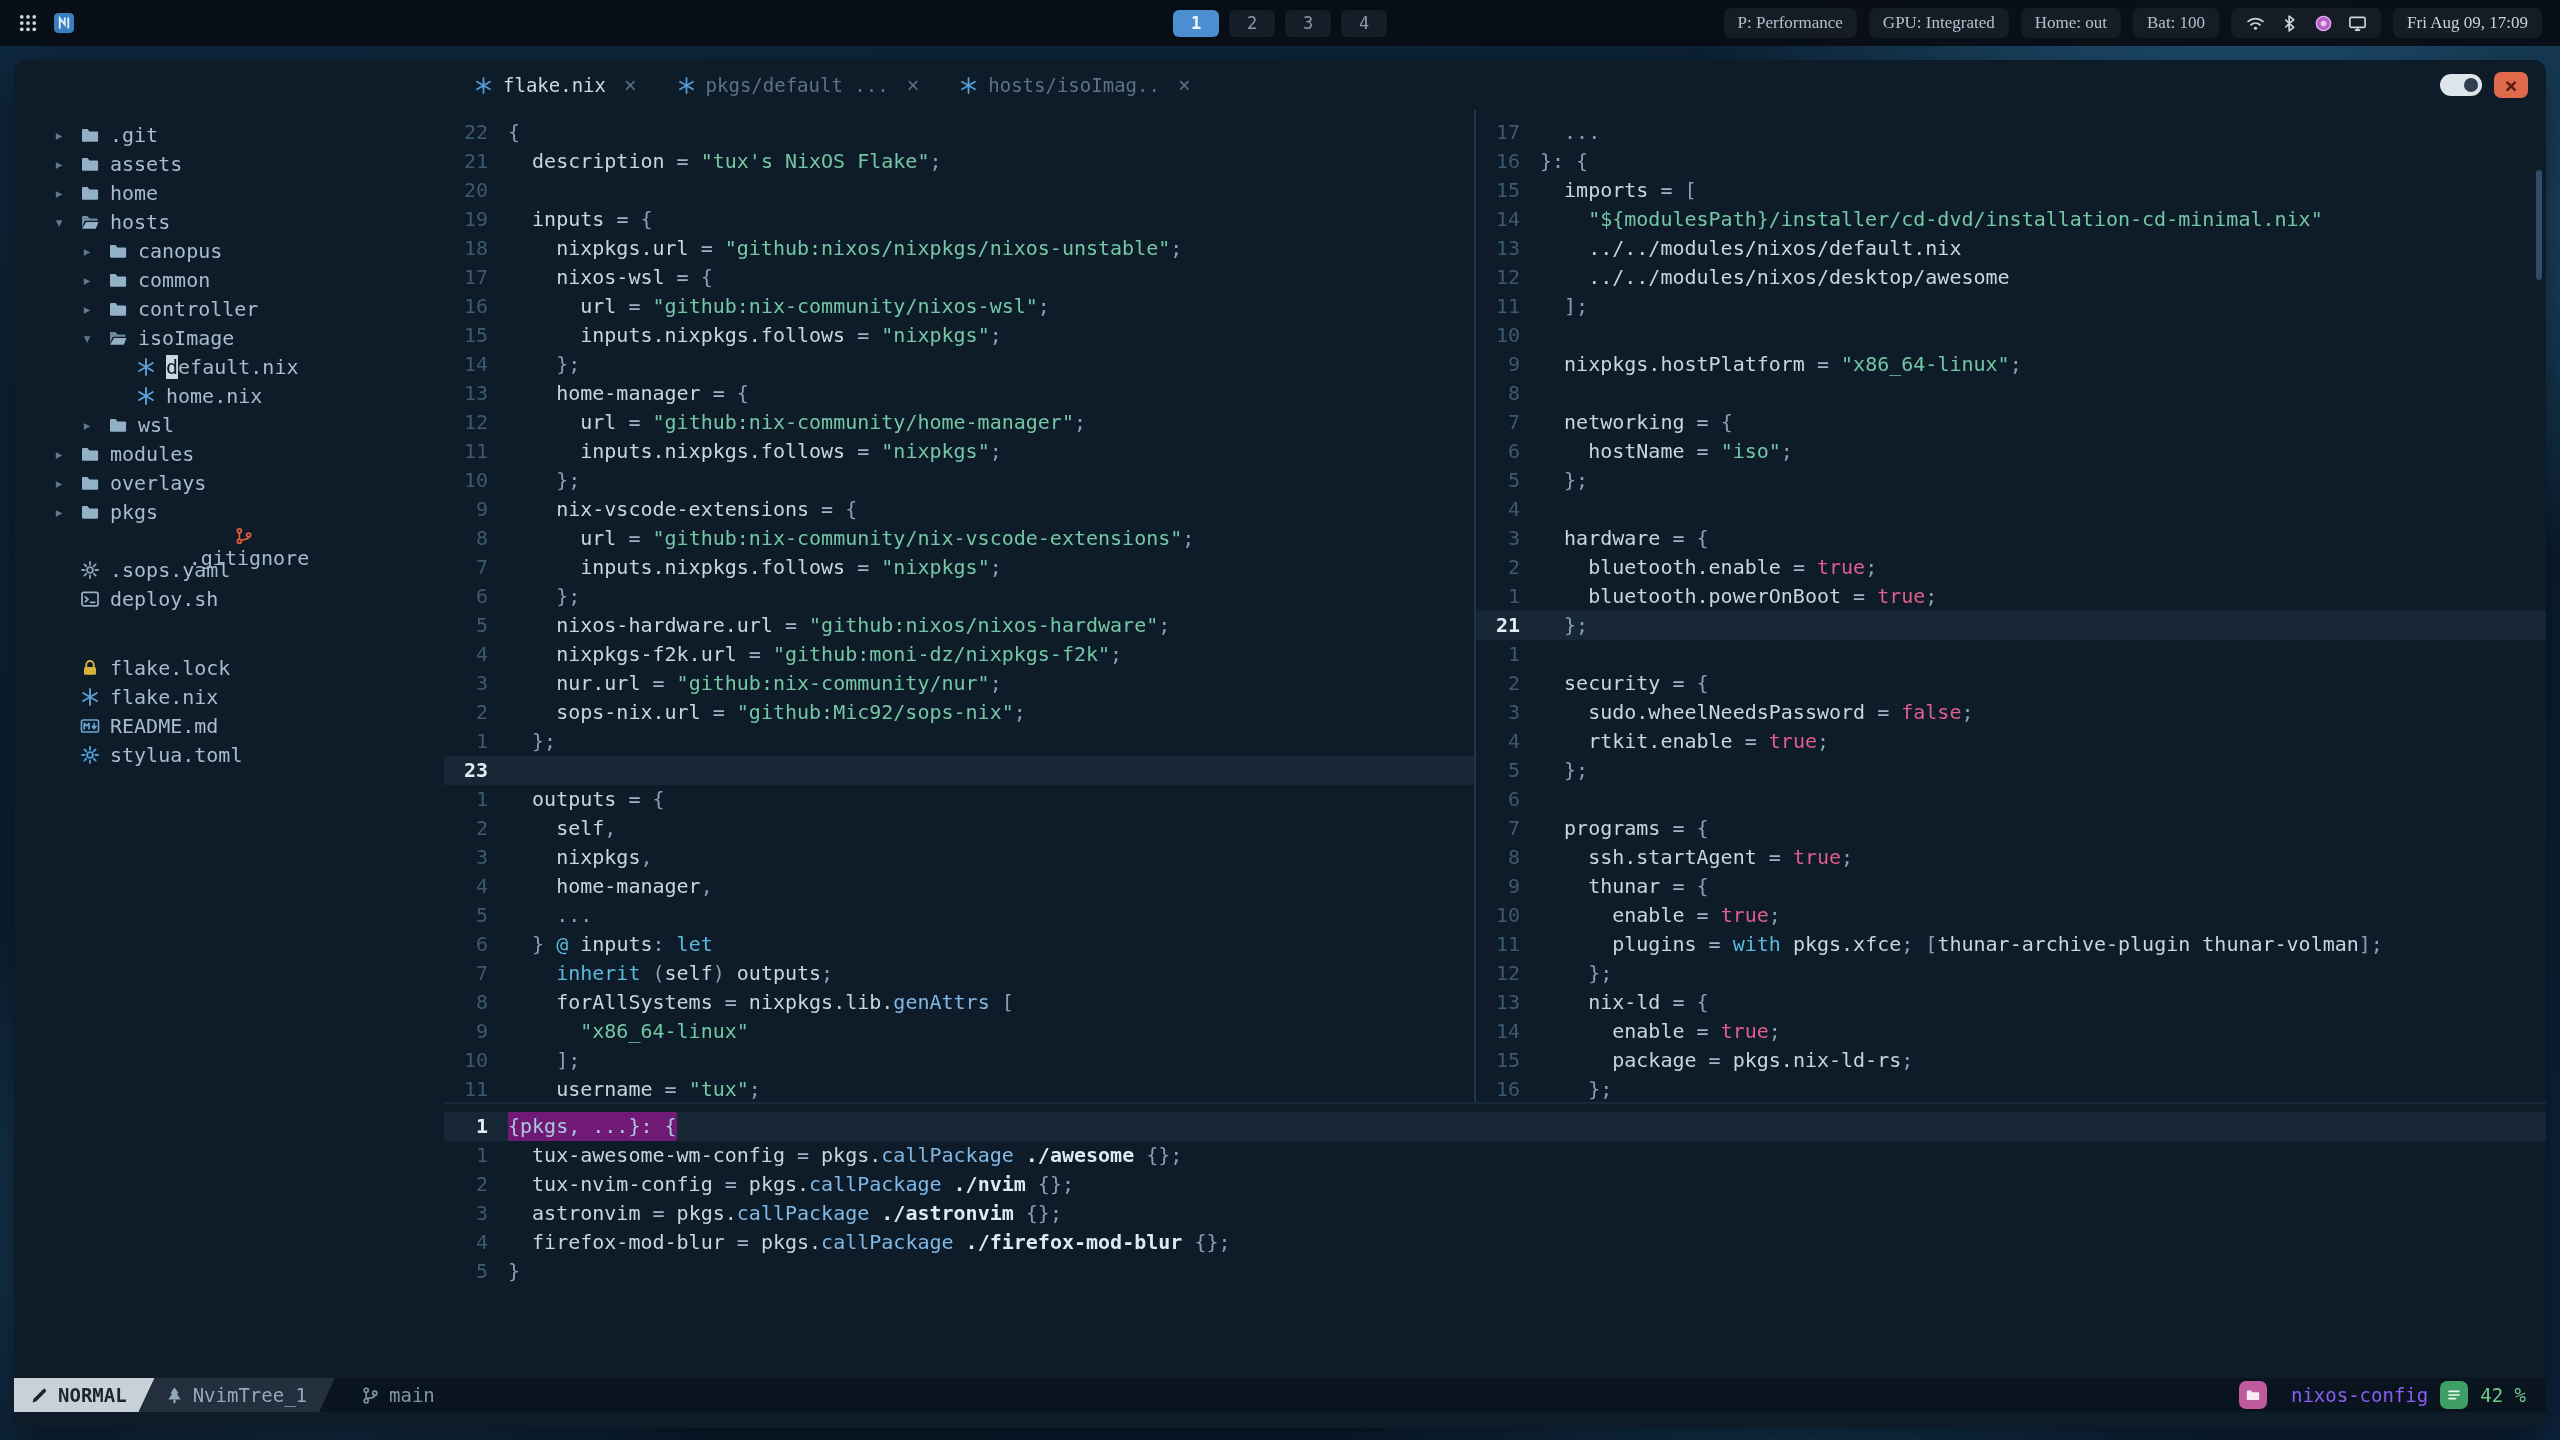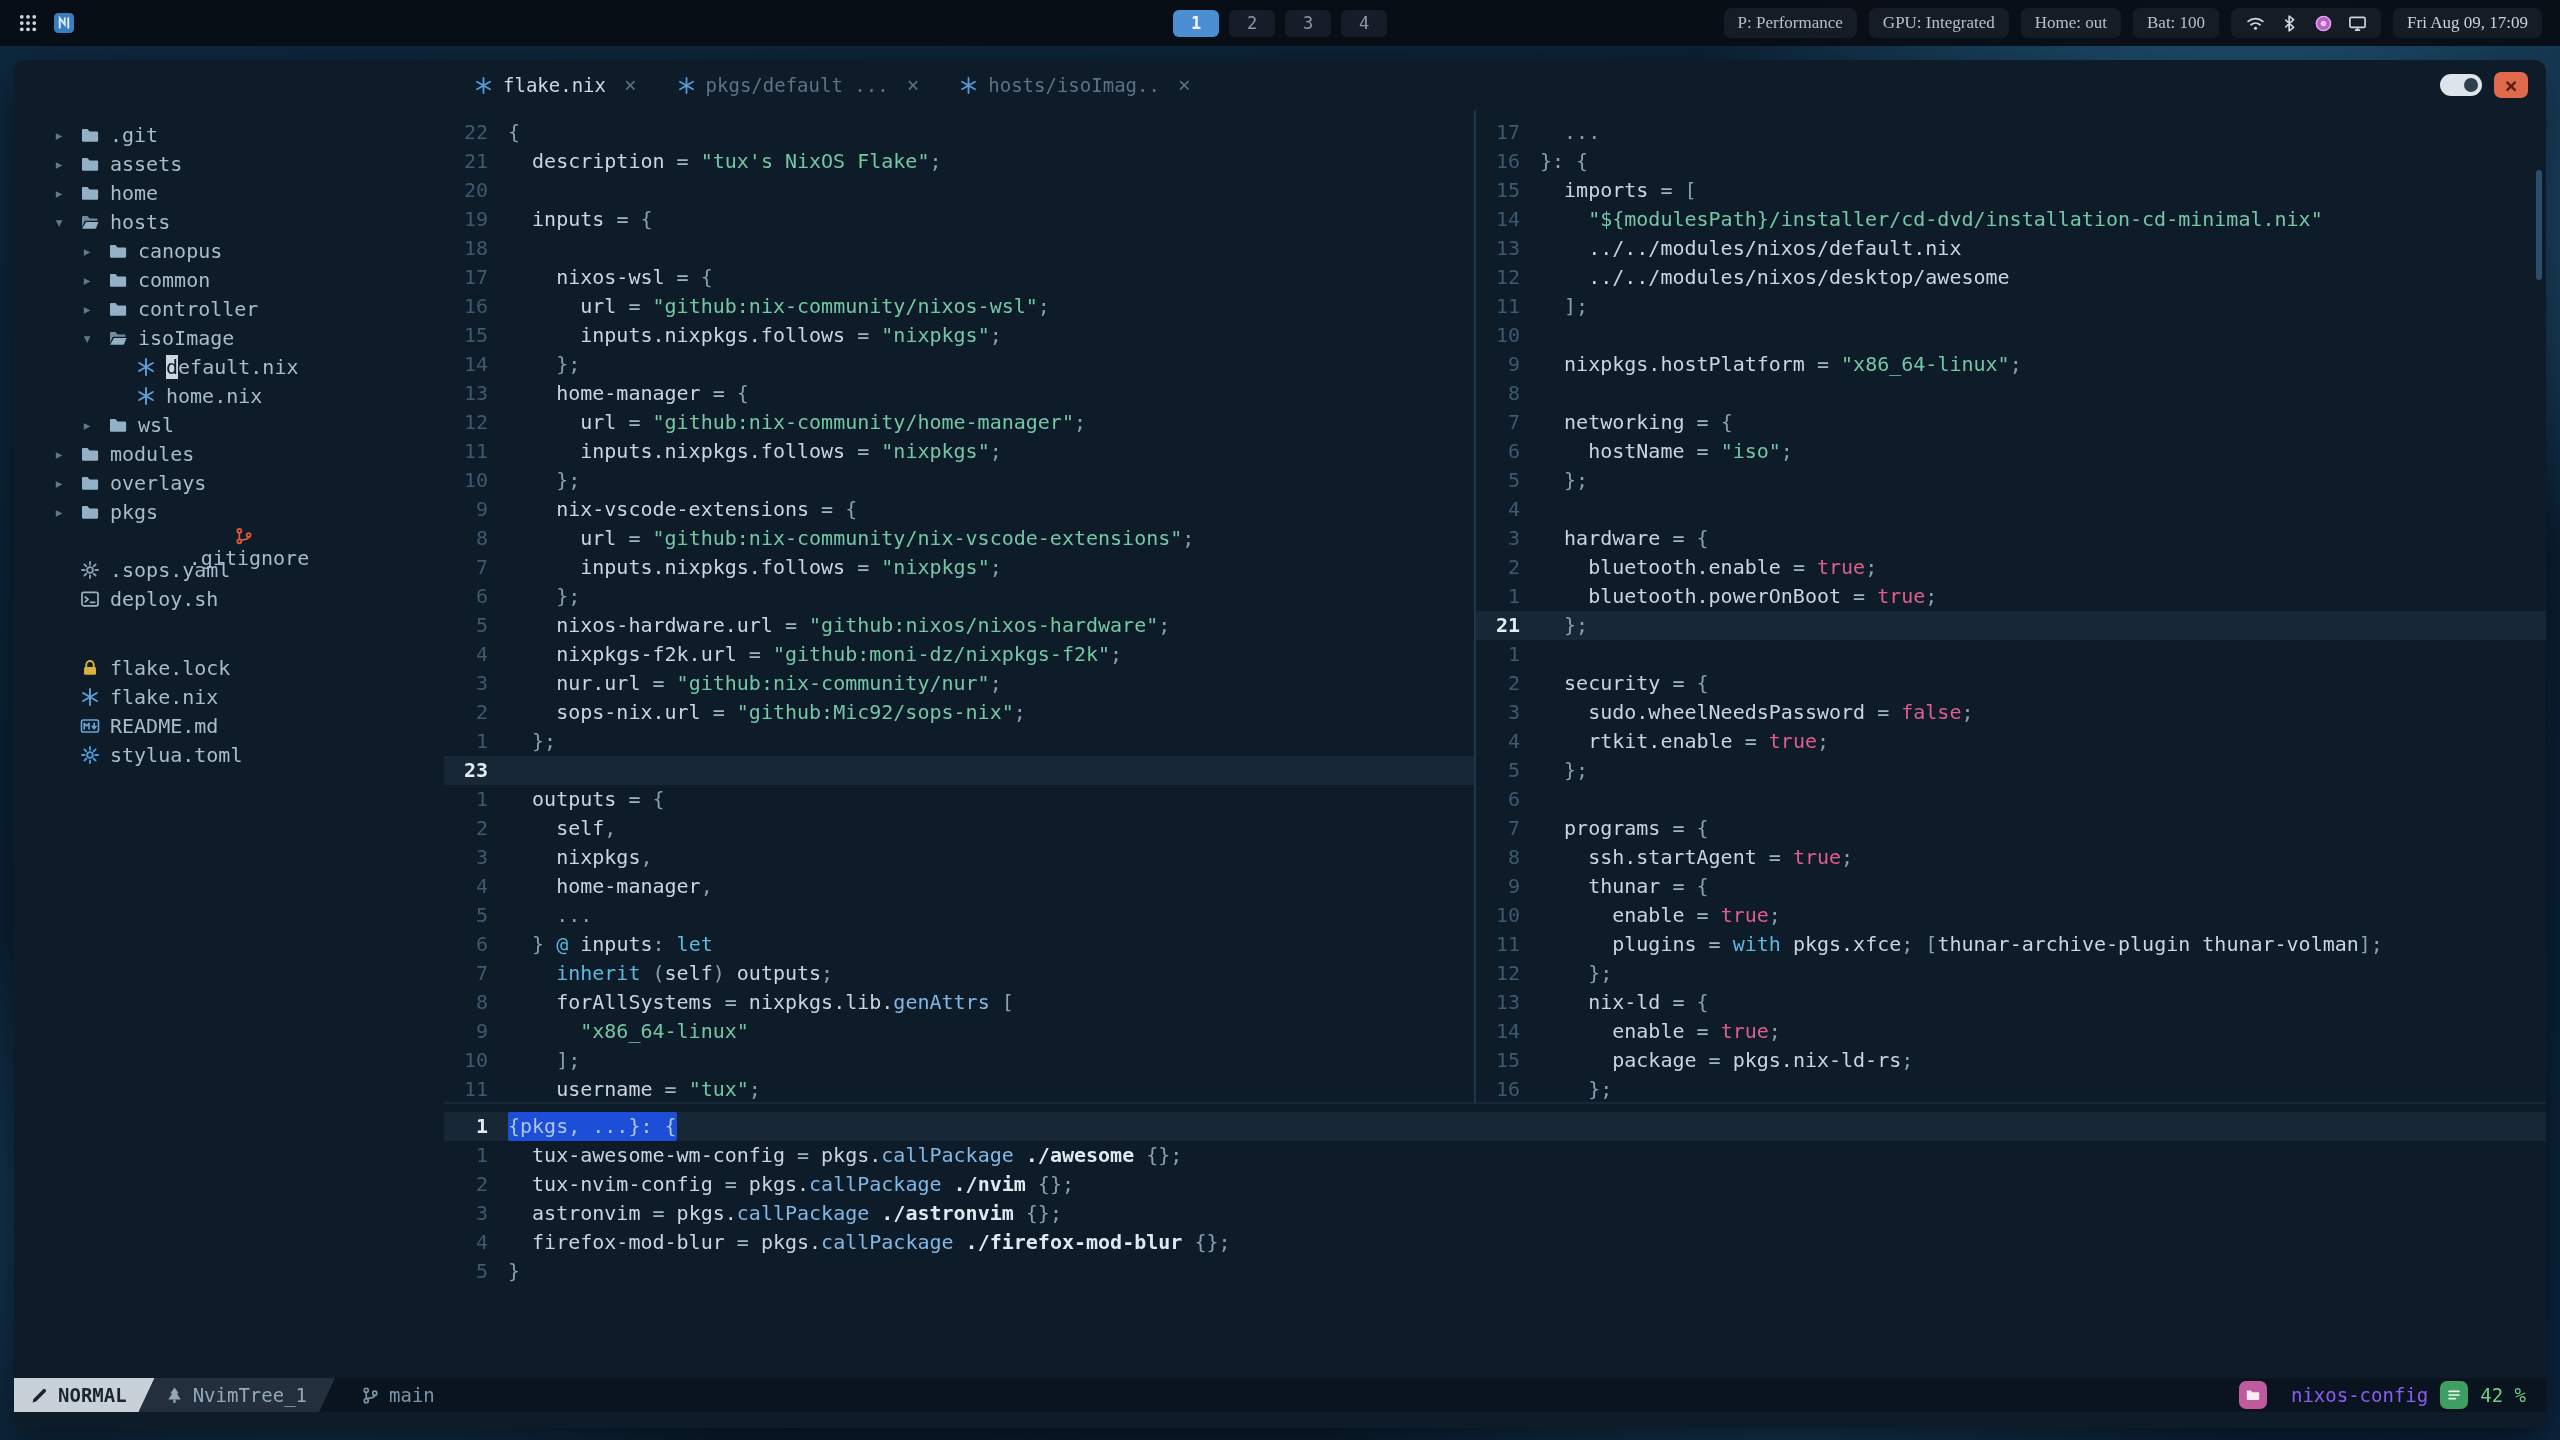--- a/index.html
+++ b/index.html
@@ -431,6 +431,7 @@
                 </div>
                 <div class="cline">
                   <span class="gut">18</span>
+                  <span class="ltext"><span class="tk-d">    nixpkgs.url </span><span class="tk-o">= </span><span class="tk-s">"github:nixos/nixpkgs/nixos-unstable"</span><span class="tk-p">;</span></span>
                 </div>
                 <div class="cline">
                   <span class="gut">17</span>

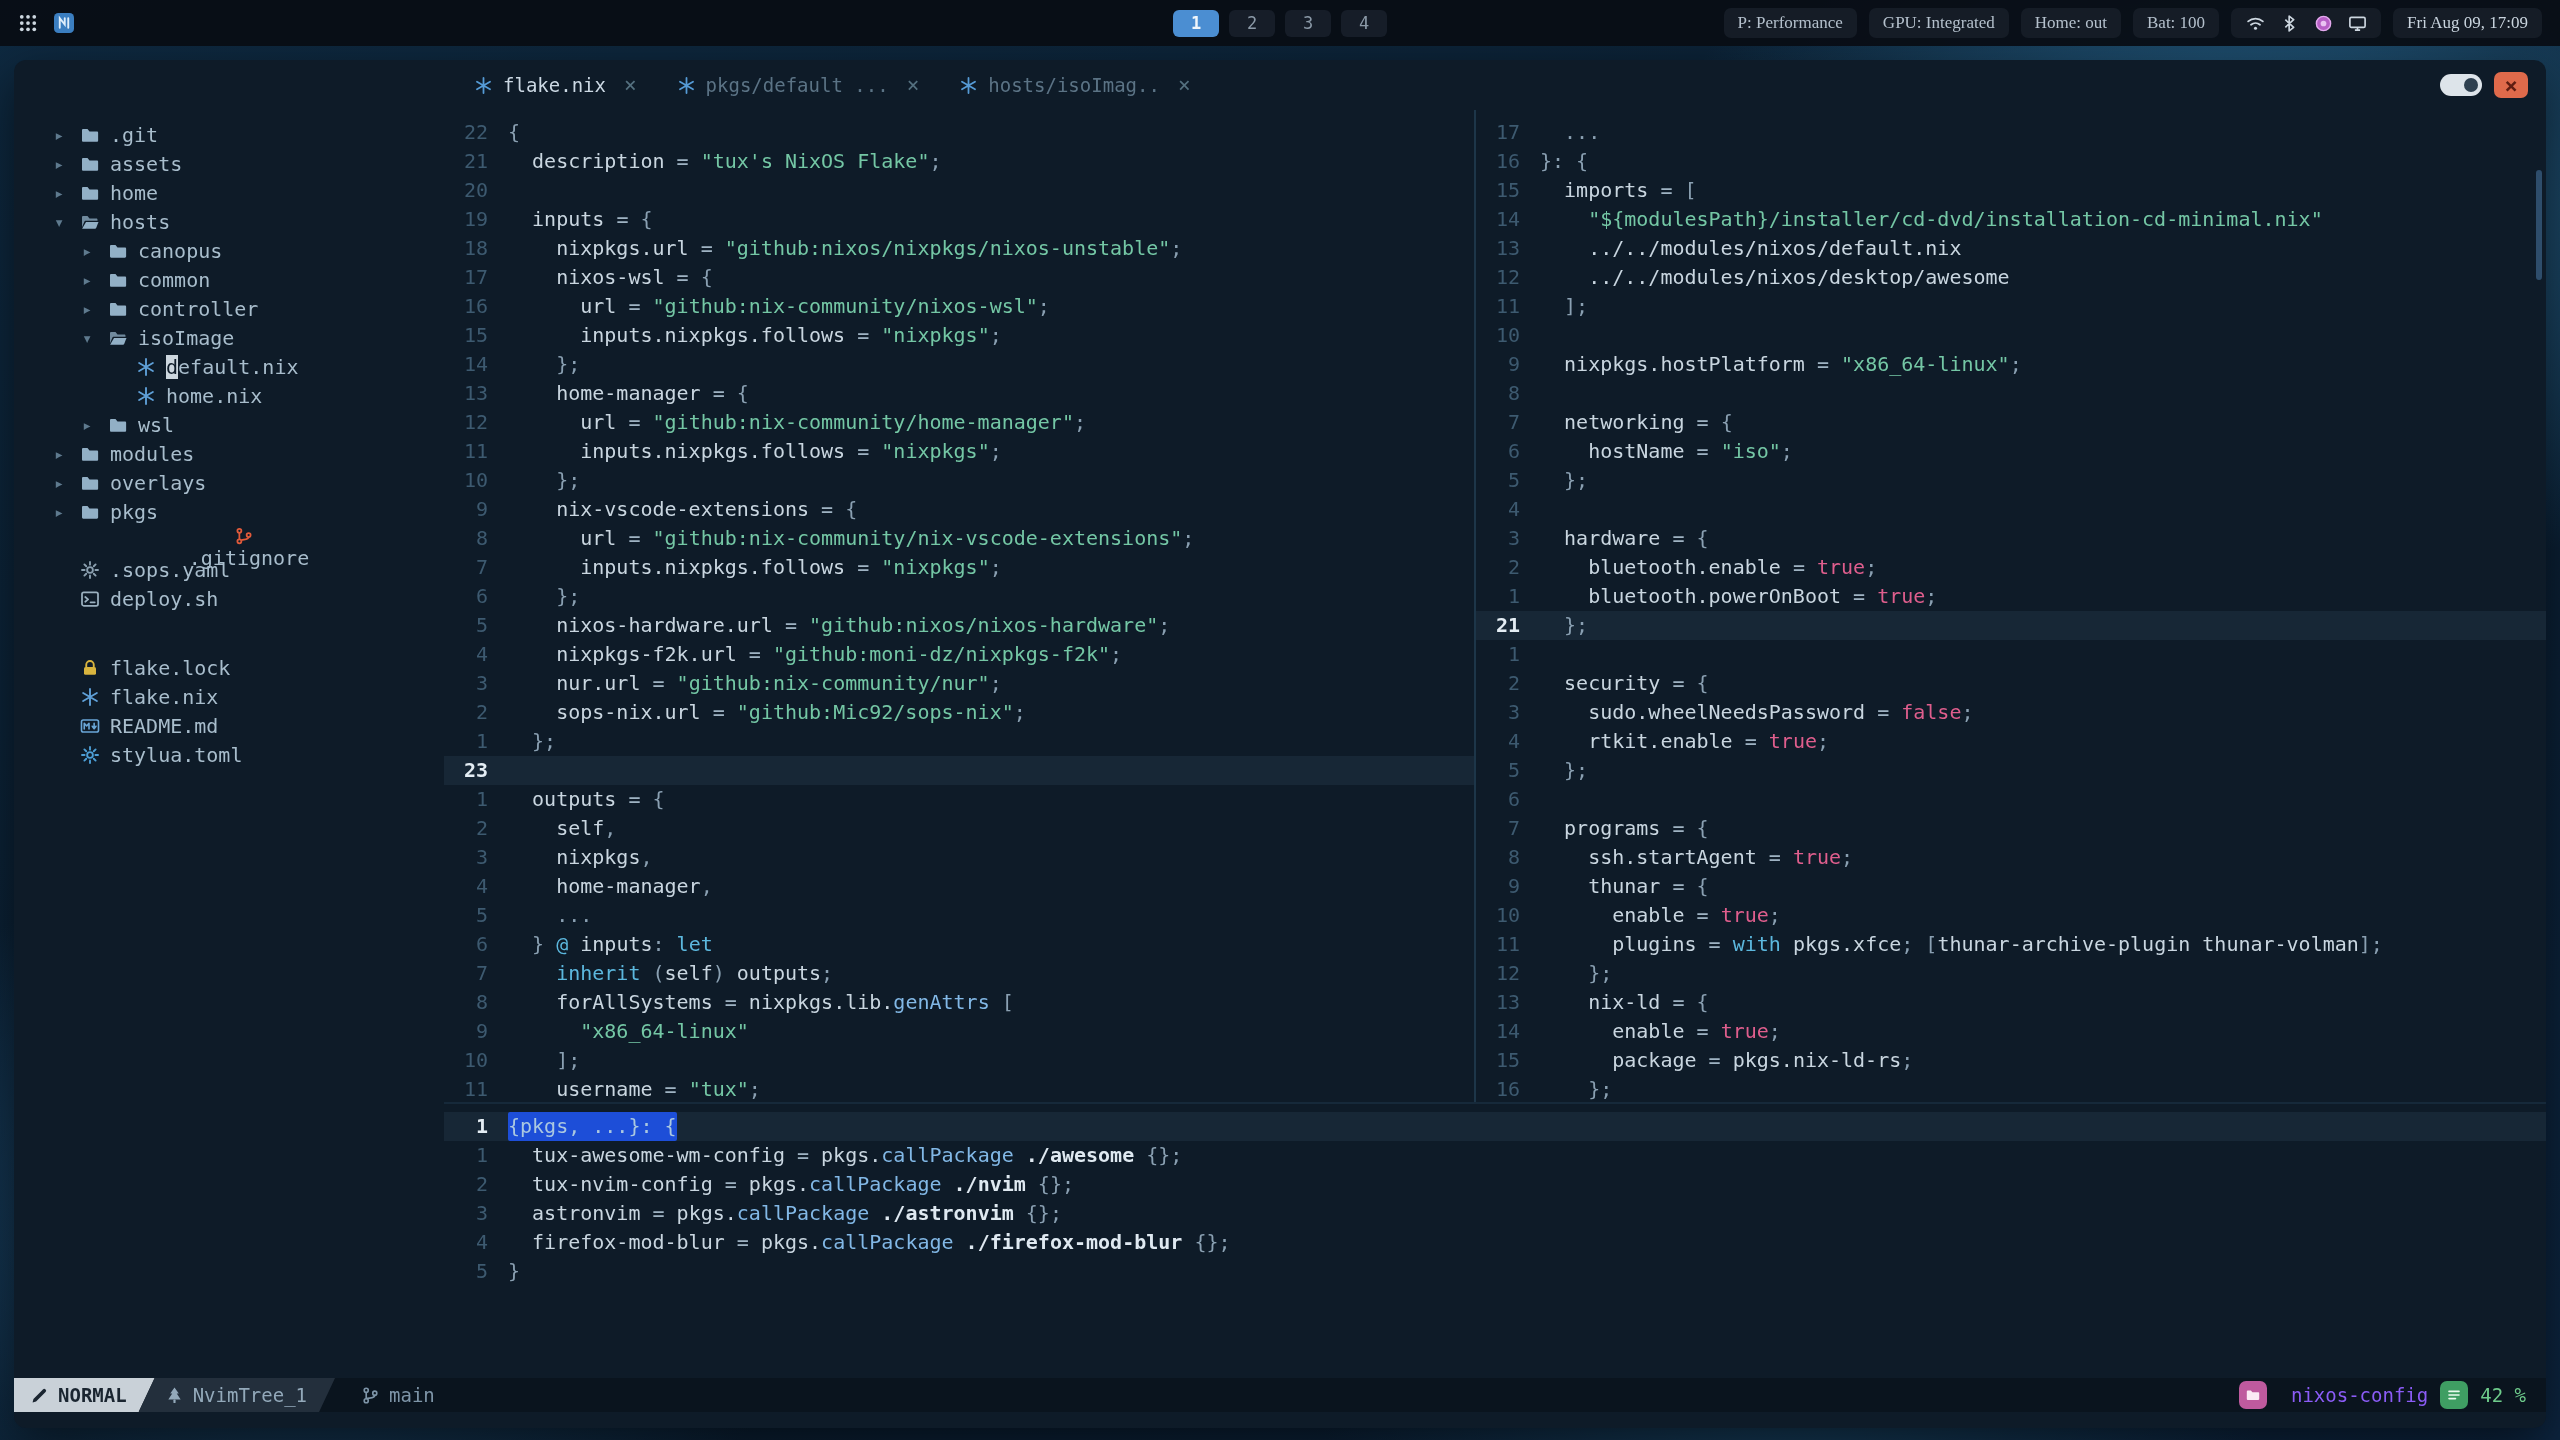--- a/index.html
+++ b/index.html
@@ -70,7 +70,7 @@
   .gut{flex:none;width:44px;text-align:right;color:#3d5a70;margin-right:20px;}
   .cur .gut{color:#e4edf4;font-weight:bold;}
   .ltext{white-space:pre;}
-  .ltext.hl{background:#1d4ed8;border-radius:2px;}
+  .ltext.hl{background:#701a75;border-radius:2px;}
   .hl .tk-d{color:#abc8e0;}
   .tk-d{color:#c9d6e0;}
   .tk-o{color:#9fb3c3;}

